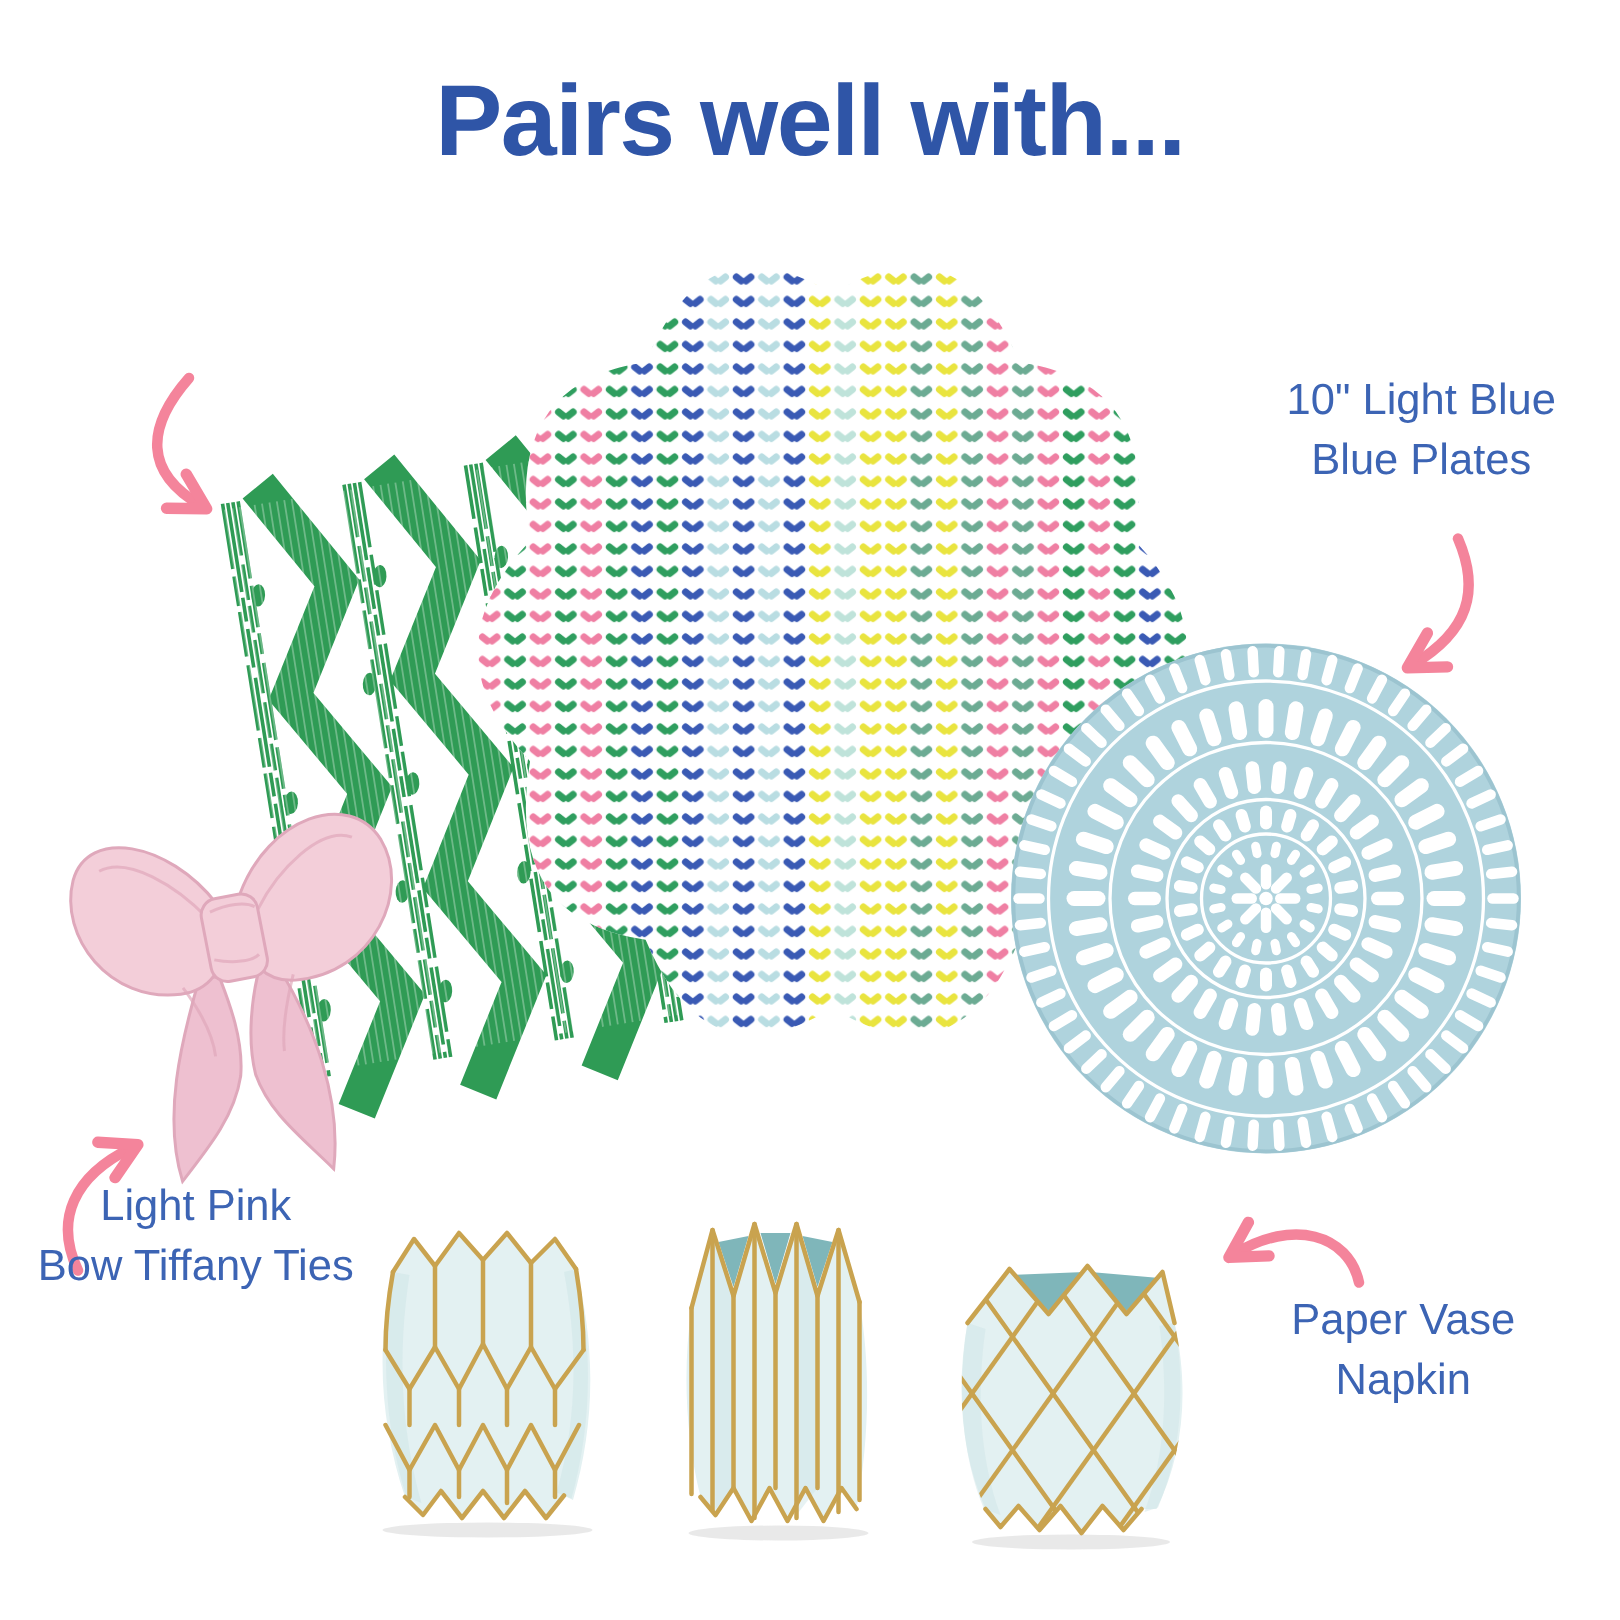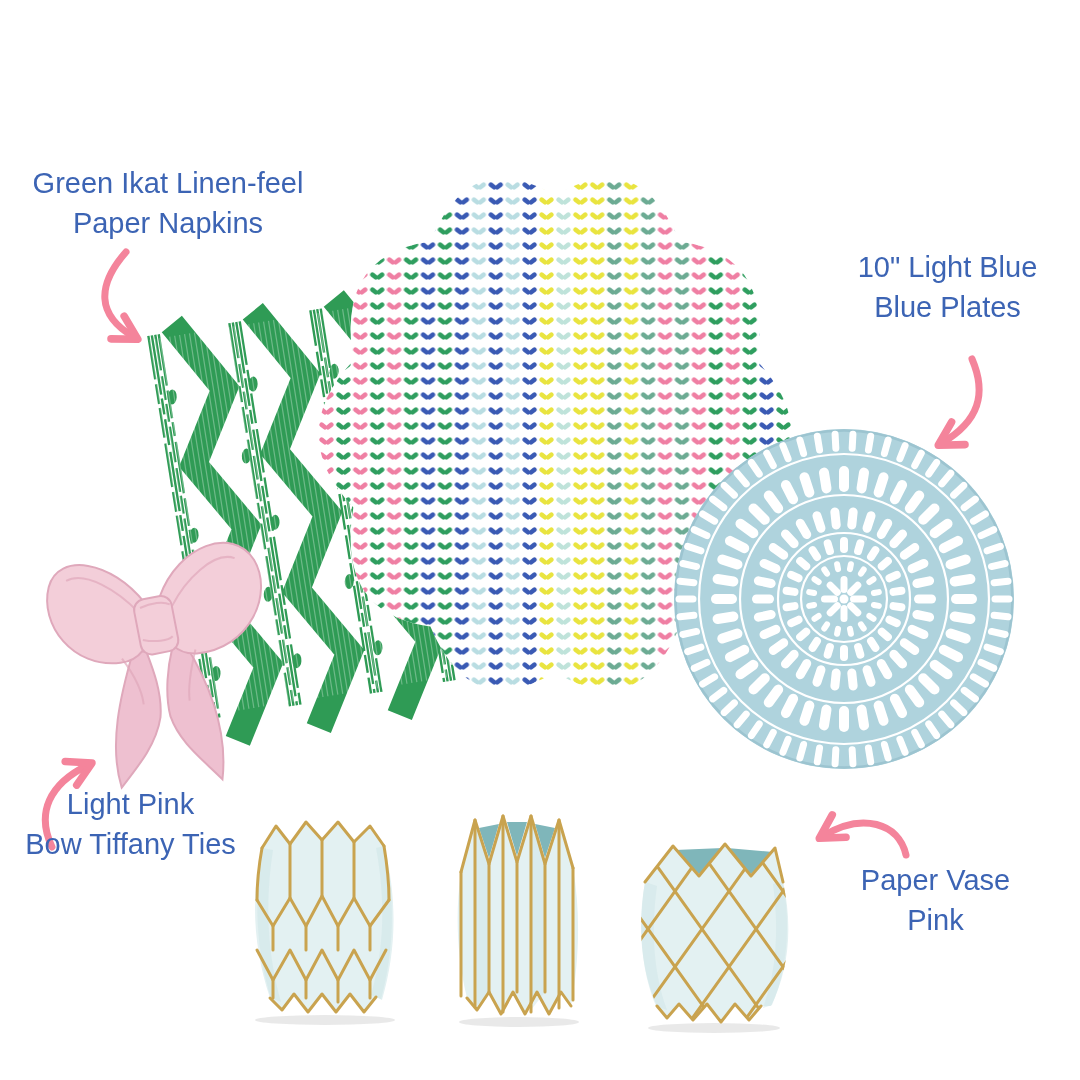--- a/index.html
+++ b/index.html
@@ -40,6 +40,7 @@
 
 <div class="canvas">
 
+  <h1 class="title">Pairs well with...</h1>
 
   <div class="label" id="label-napkins">
     <span class="lbl-line">Green Ikat Linen-feel</span>

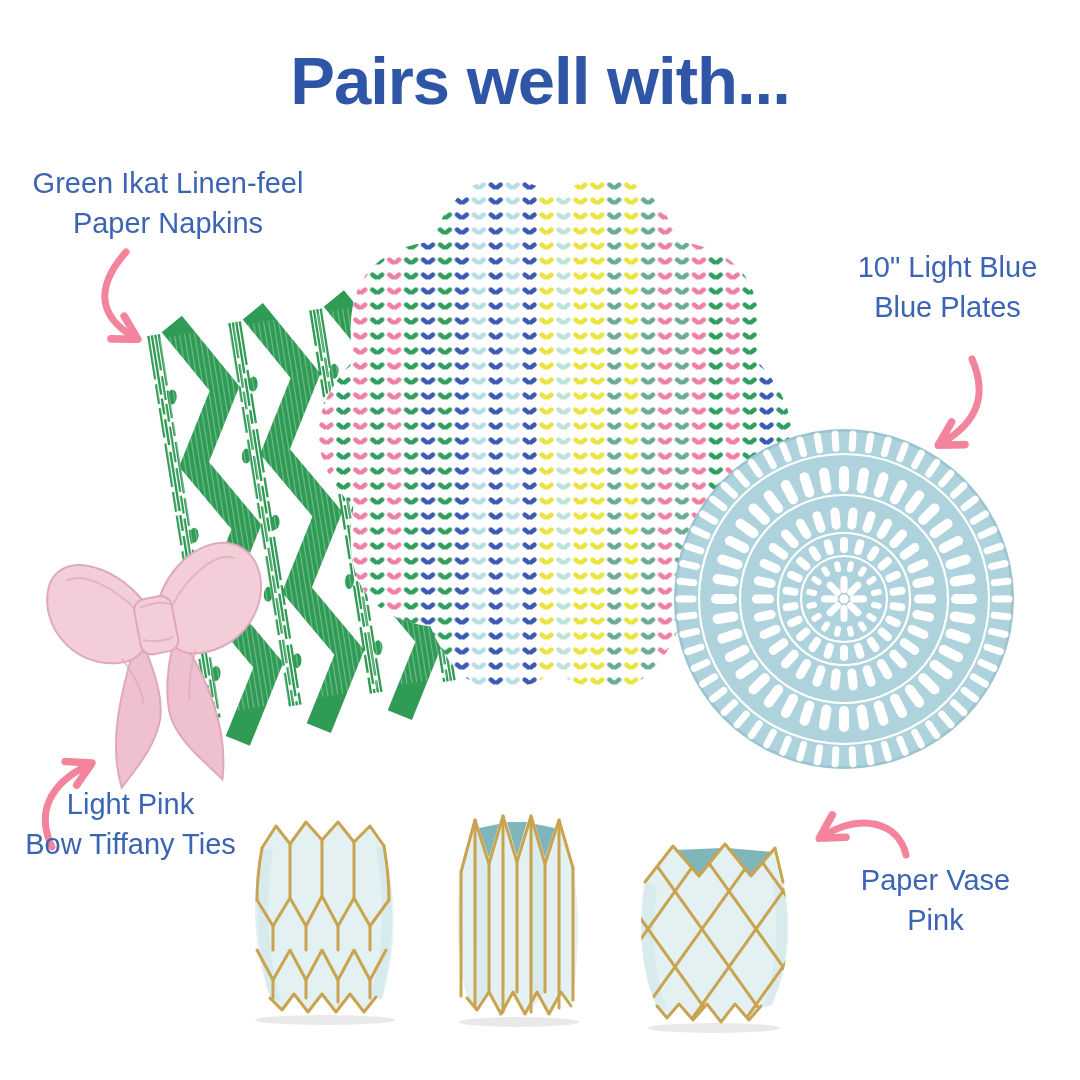--- a/index.html
+++ b/index.html
@@ -42,10 +42,6 @@
 
   <h1 class="title">Pairs well with...</h1>
 
-  <div class="label" id="label-napkins">
-    <span class="lbl-line">Green Ikat Linen-feel</span>
-    <span class="lbl-line">Paper Napkins</span>
-  </div>
   <div class="label" id="label-plates">
     <span class="lbl-line">10" Light Blue</span>
     <span class="lbl-line">Blue Plates</span>

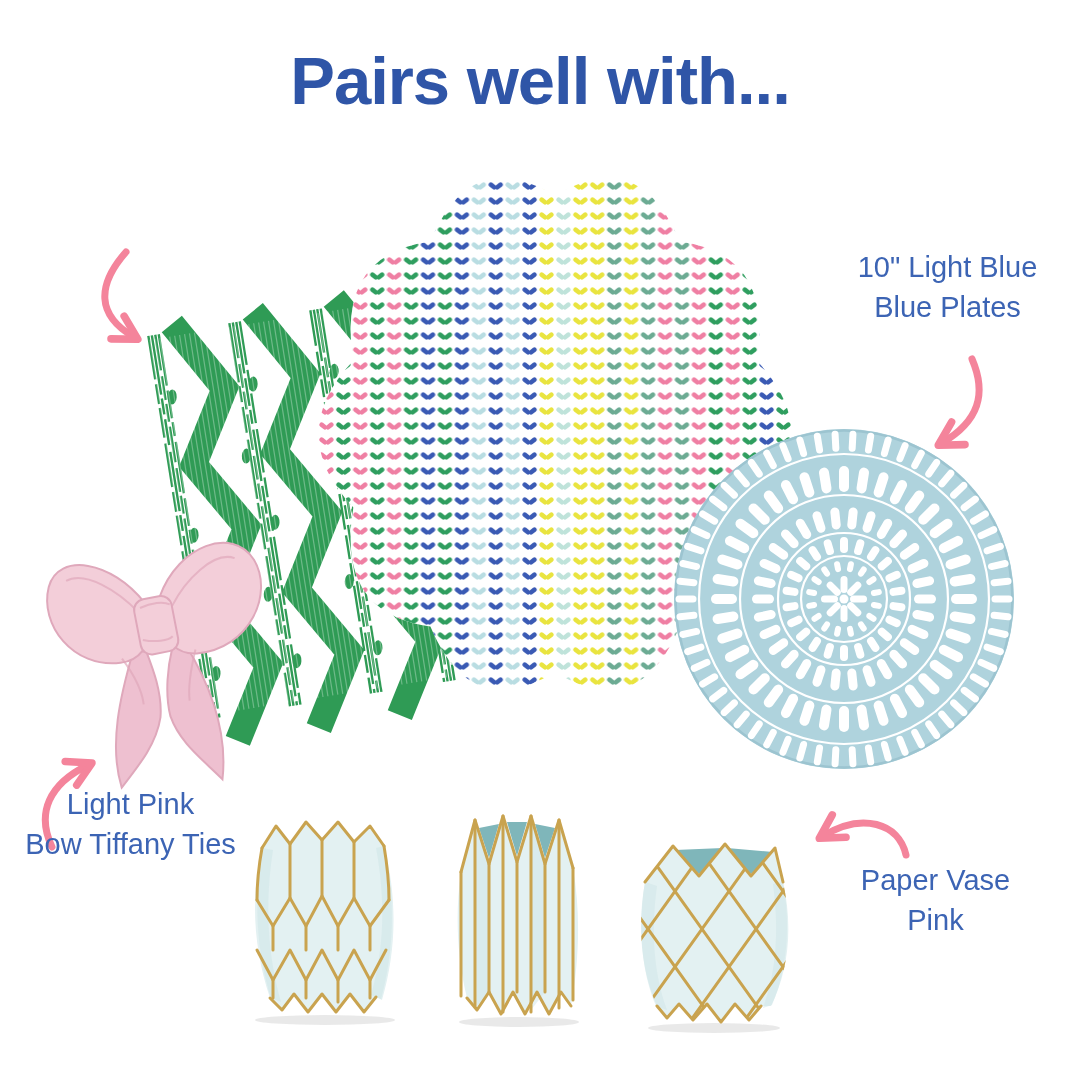--- a/index.html
+++ b/index.html
@@ -52,7 +52,7 @@
   </div>
   <div class="label" id="label-vases">
     <span class="lbl-line">Paper Vase</span>
-    <span class="lbl-line">Pink</span>
+    <span class="lbl-line">Napkin</span>
   </div>
 
   <svg class="layer" id="napkin-svg" width="250" height="380" viewBox="0 0 250 380">

